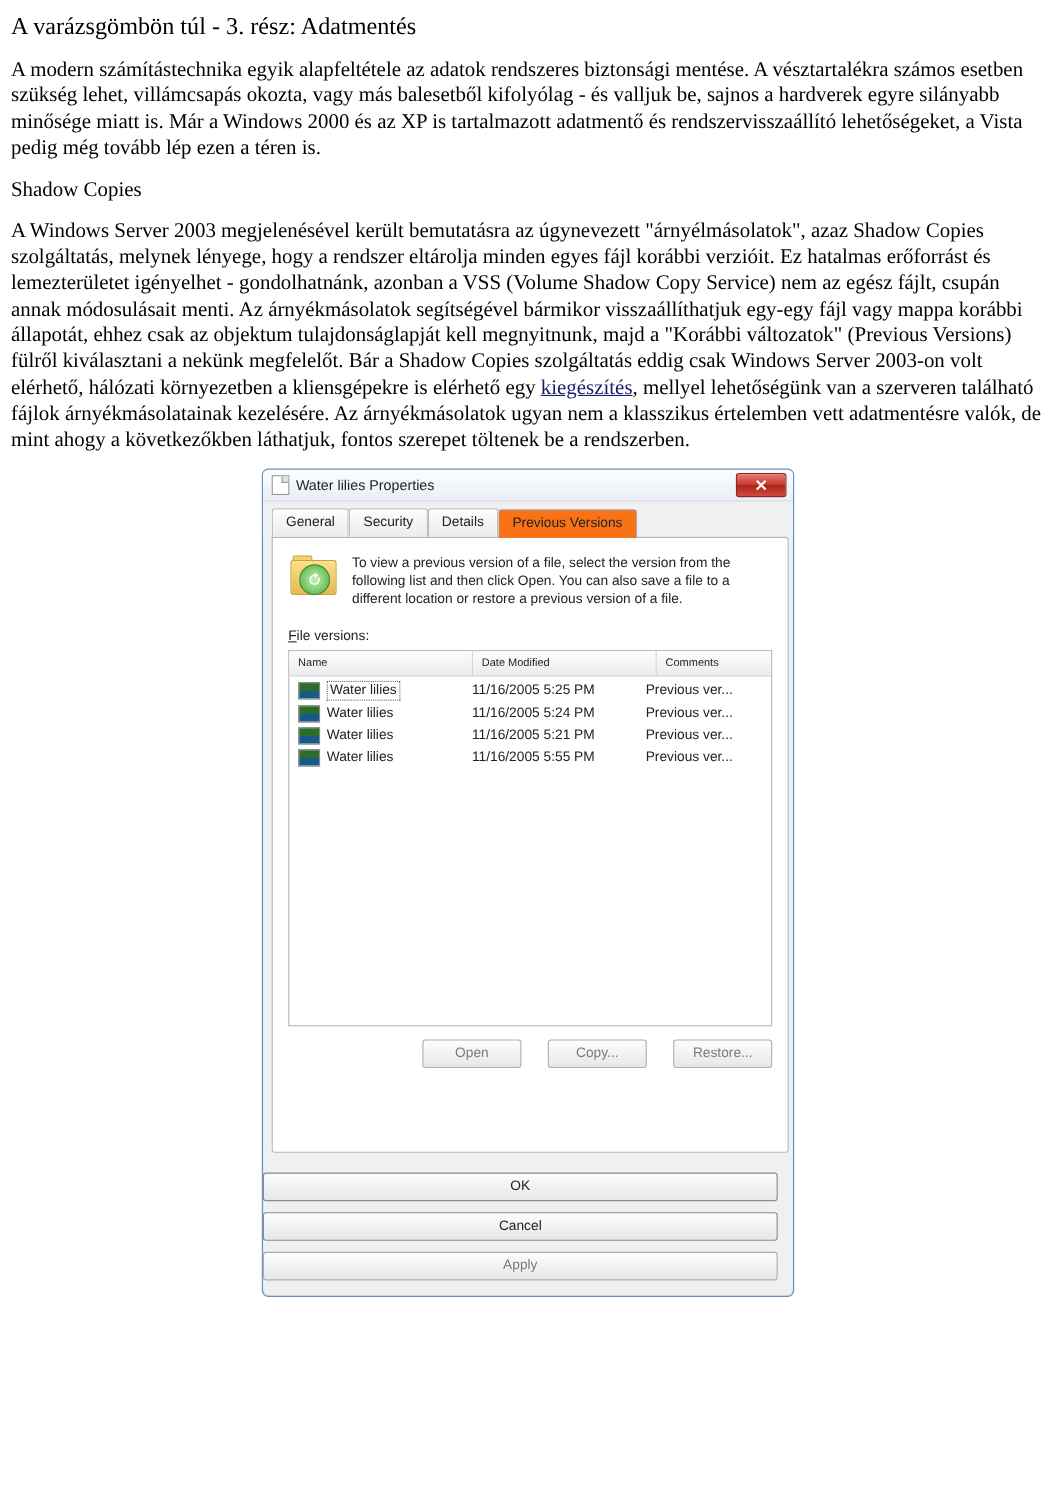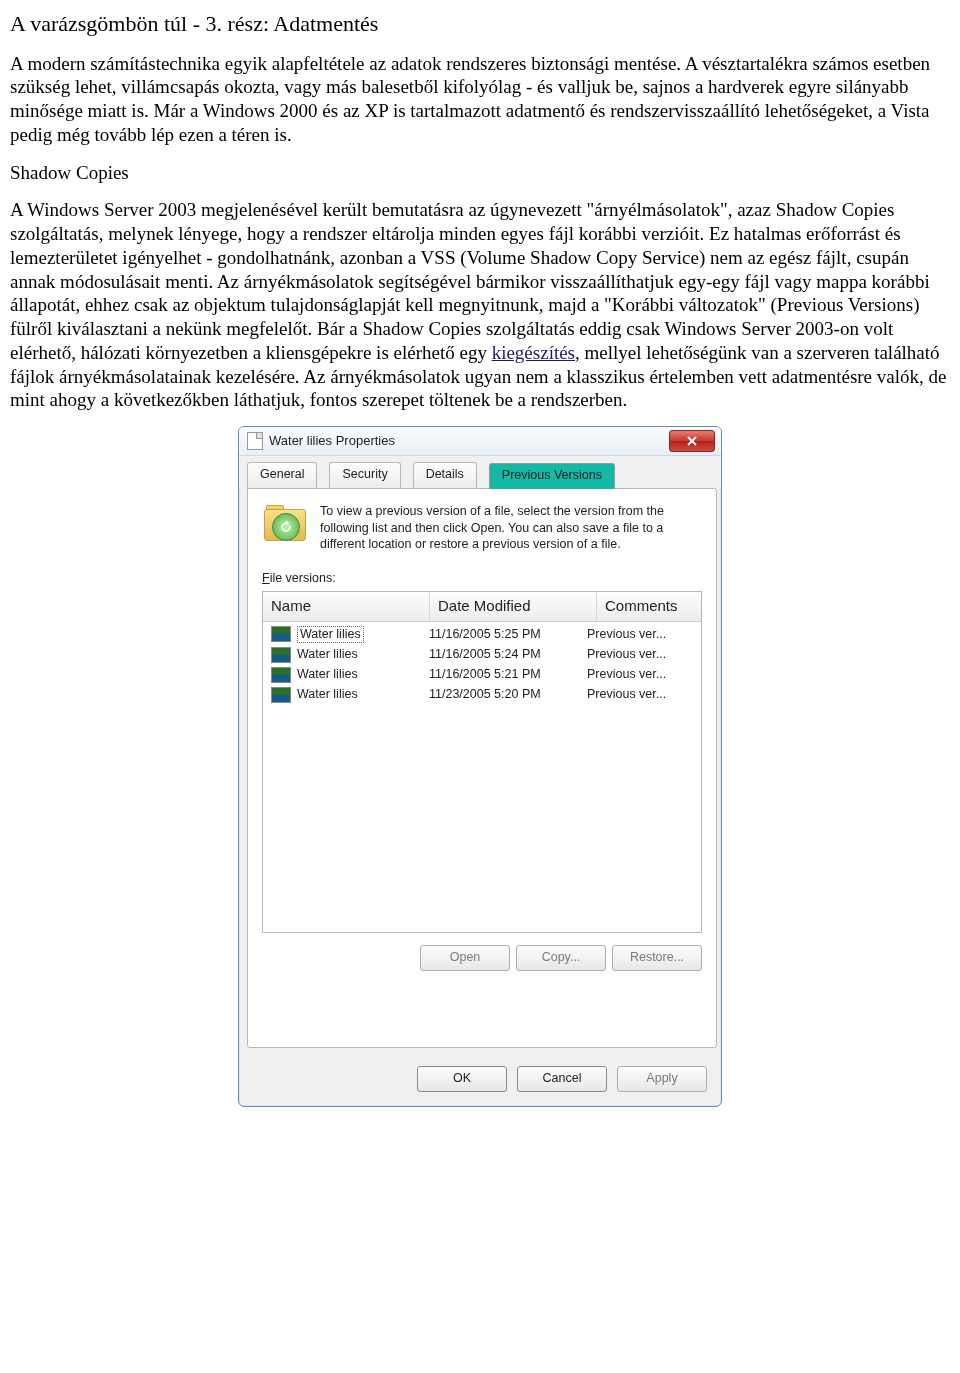--- a/index.html
+++ b/index.html
@@ -82,7 +82,7 @@
     border-bottom: none;
     background: linear-gradient(#fdfdfd,#ececec);
     border-radius: 3px 3px 0 0;
-    margin-right: 12px;
+    margin-right: 0;
     color:#222;
     font-size:12.5px;
   }

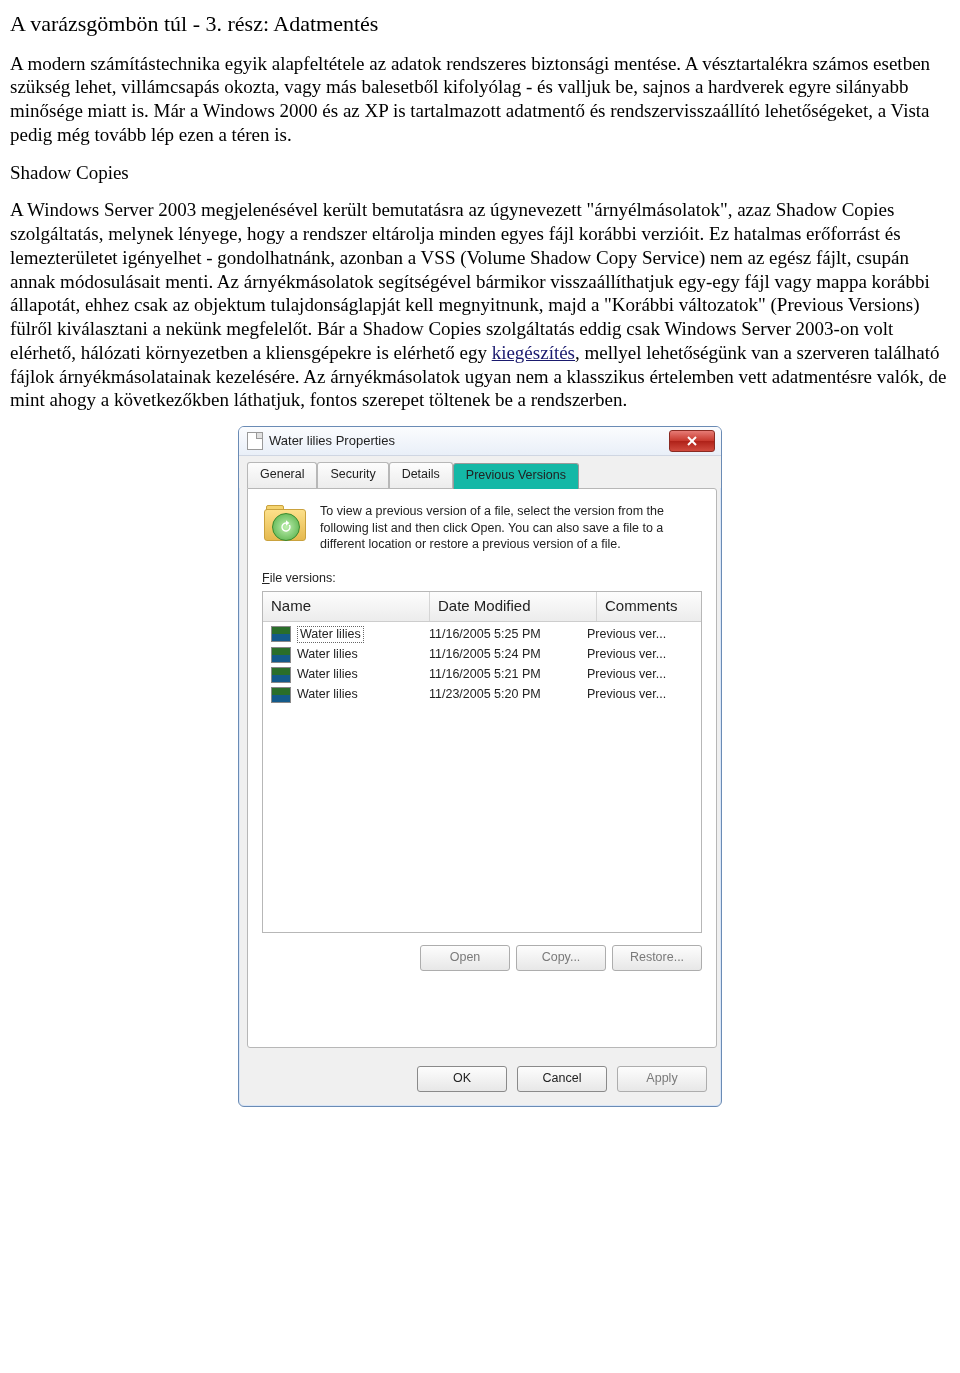--- a/index.html
+++ b/index.html
@@ -87,7 +87,7 @@
     font-size:12.5px;
   }
   .tab.active {
-    background:#14b8a6;
+    background:#f97316;
     position:relative;
     top:1px;
     border-color:#9a9a9a;

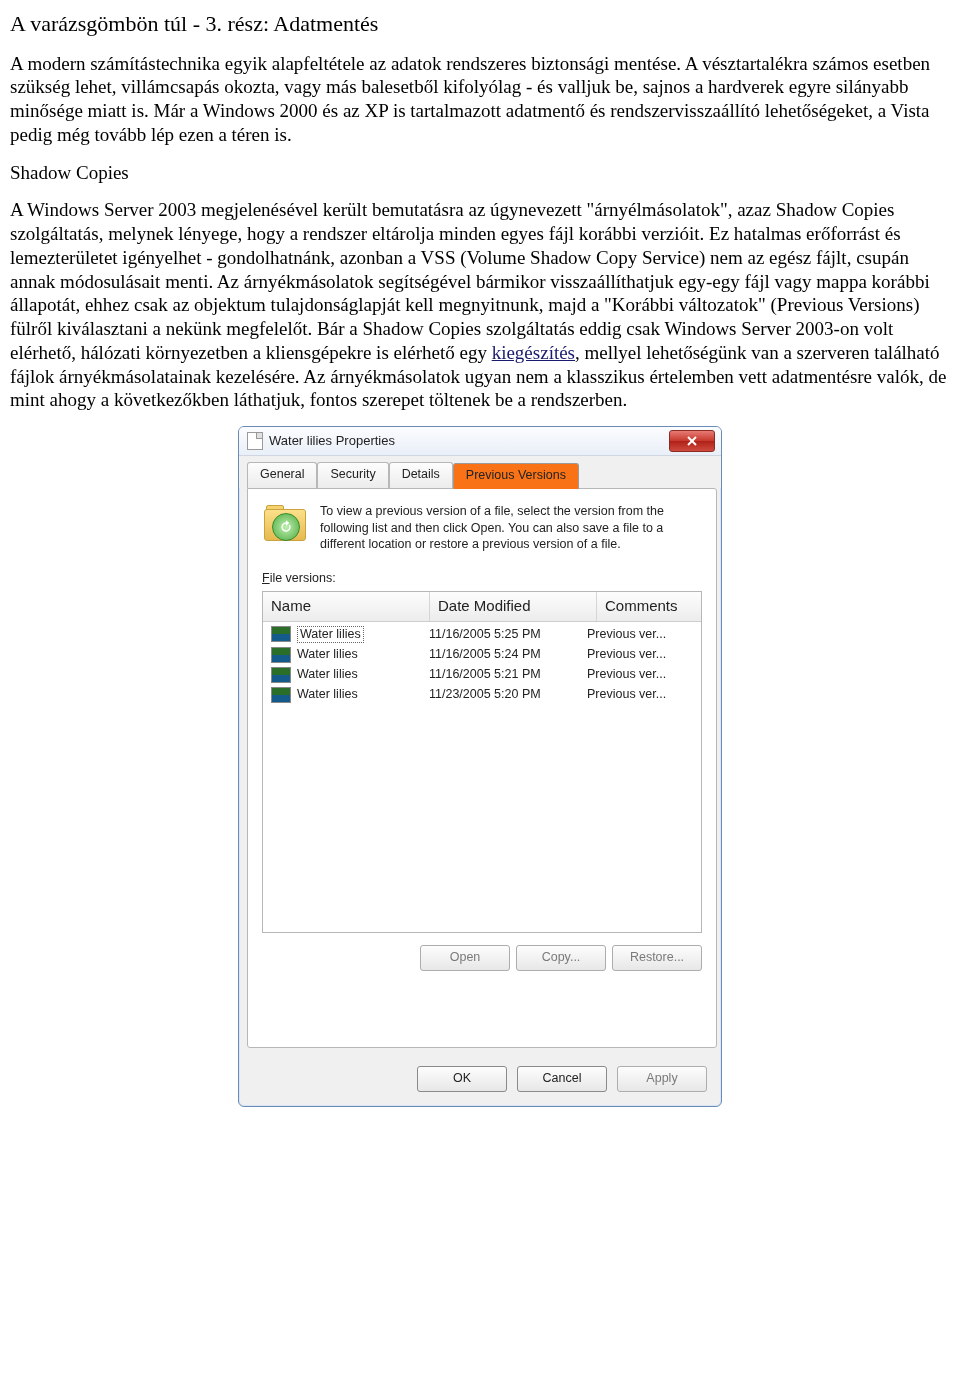--- a/index.html
+++ b/index.html
@@ -128,7 +128,7 @@
     display:flex;
     background:linear-gradient(#fdfdfd,#ececec);
     border-bottom:1px solid #cdcdcd;
-    font-size:15px;
+    font-size:10px;
   }
   .lv-header div {
     padding:5px 8px;

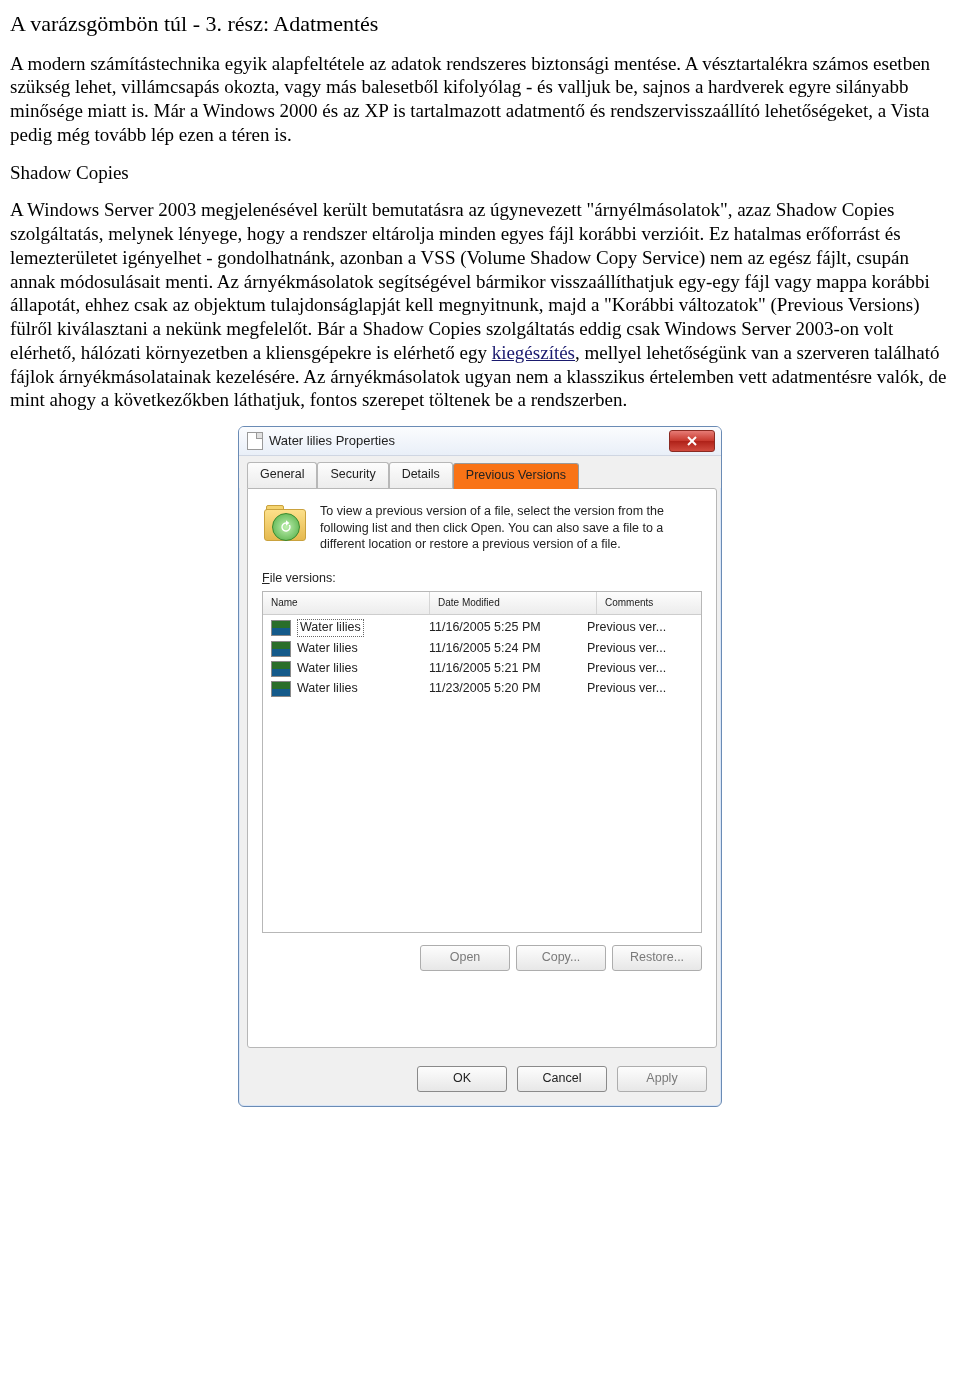--- a/index.html
+++ b/index.html
@@ -264,7 +264,7 @@
                 <span class="thumb"></span>
                 <span class="nametext">Water lilies</span>
               </div>
-            <div class="c-date">11/23/2005 5:20 PM</div>
+            <div class="c-date">11/16/2005 5:55 PM</div>
             <div class="c-comm">Previous ver...</div>
           </div>
         </div>

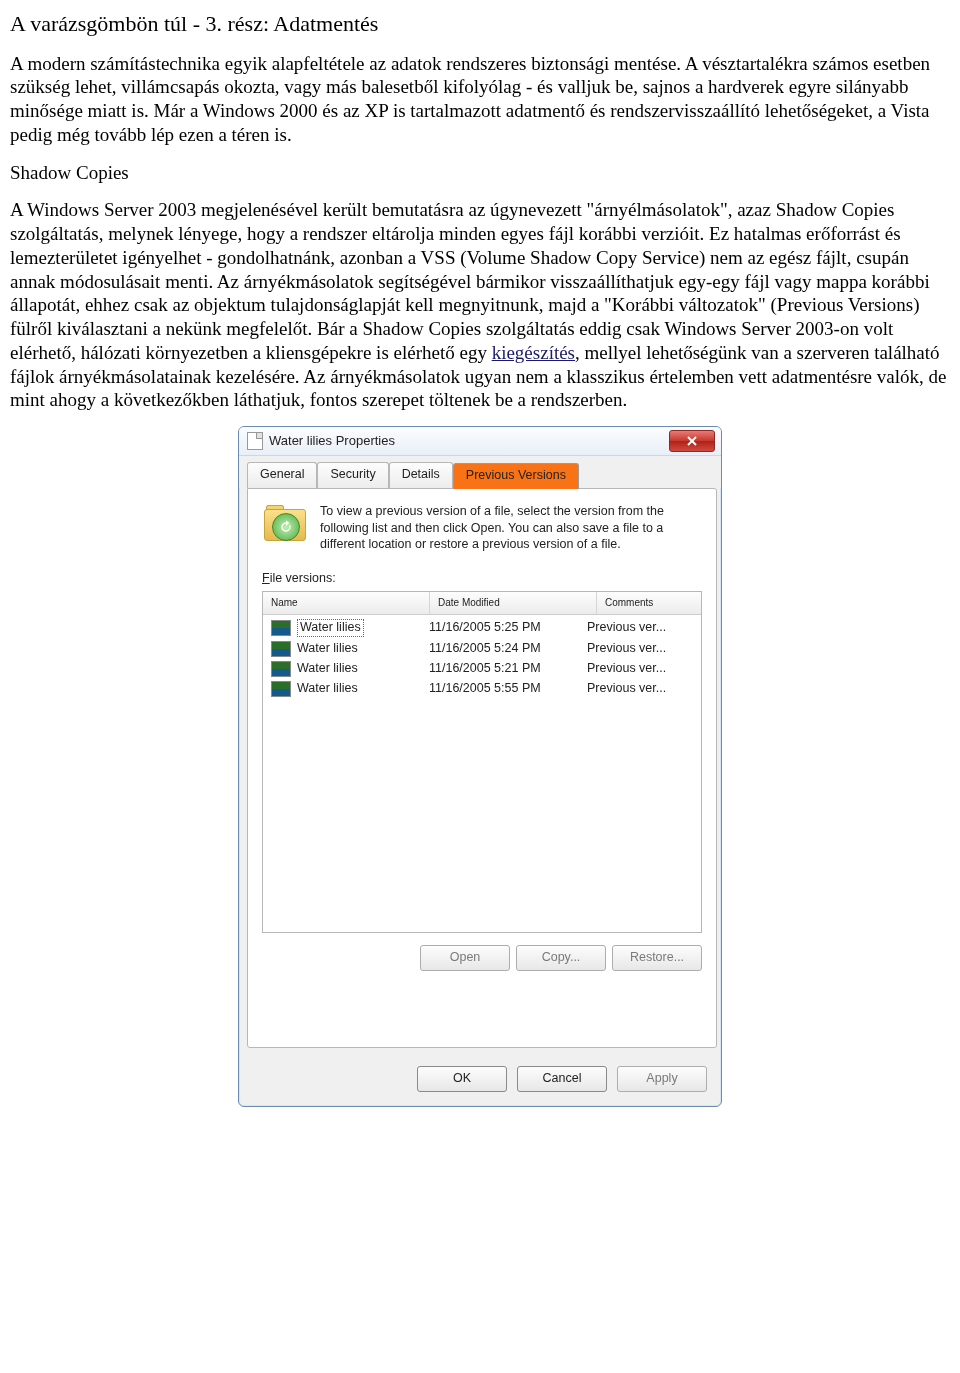--- a/index.html
+++ b/index.html
@@ -159,7 +159,7 @@
   }
 
   .row-buttons {
-    display:flex; justify-content:flex-end; gap:6px; margin-top:12px;
+    display:flex; justify-content:flex-end; gap:24px; margin-top:12px;
   }
   .vbtn {
     min-width:88px; height:24px;

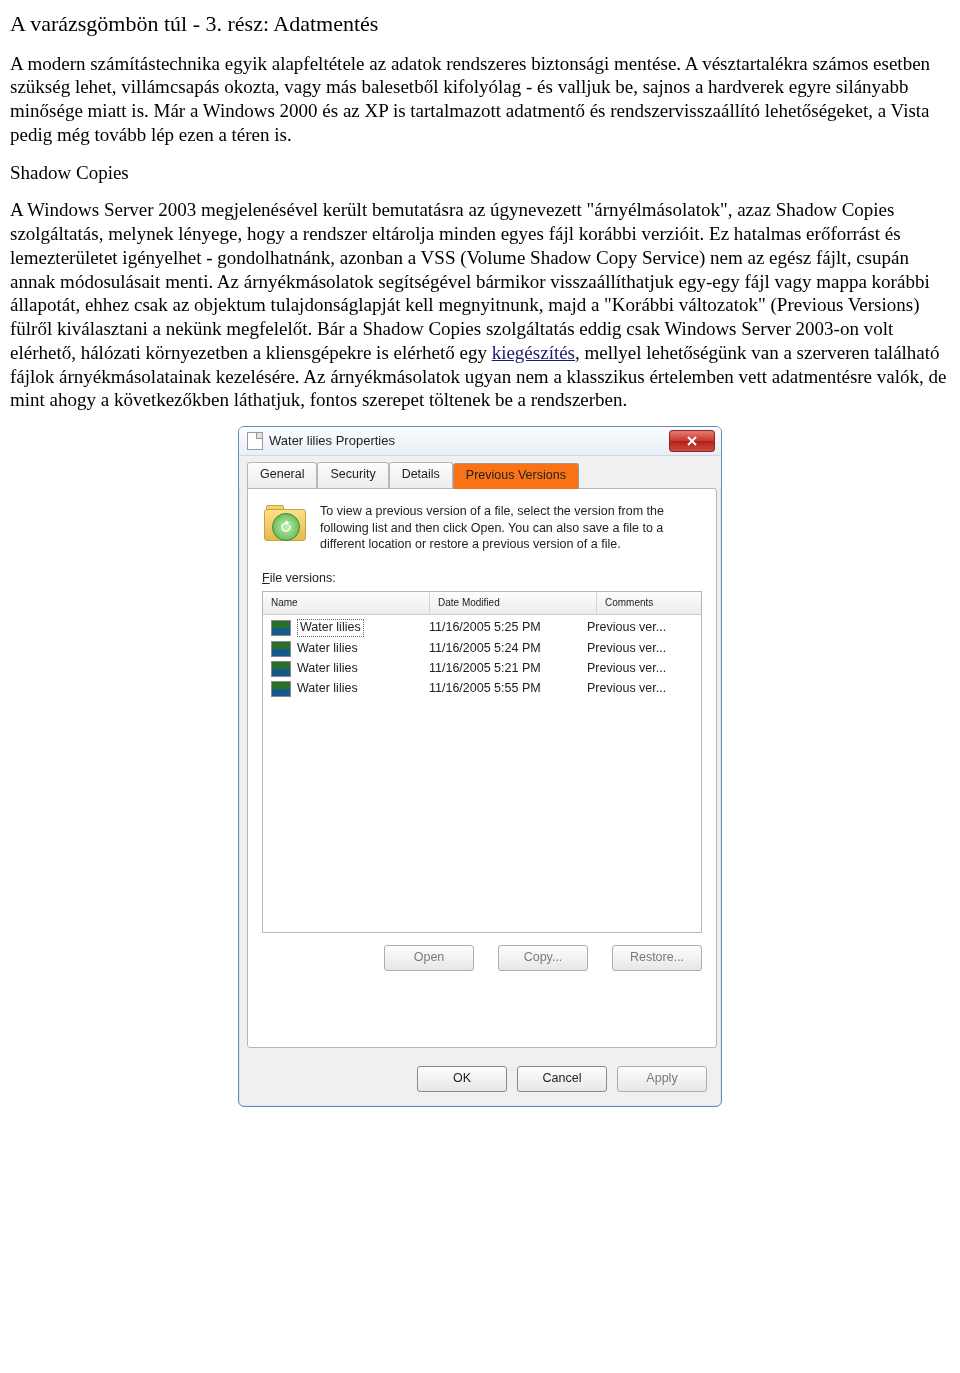--- a/index.html
+++ b/index.html
@@ -173,6 +173,7 @@
   .dlg-footer {
     display:flex; justify-content:flex-end; gap:10px;
     padding: 10px 14px 14px 0;
+    flex-direction: column;
   }
   .vbtn.enabled { color:#222; border-color:#8a8a8a; }
 </style>

